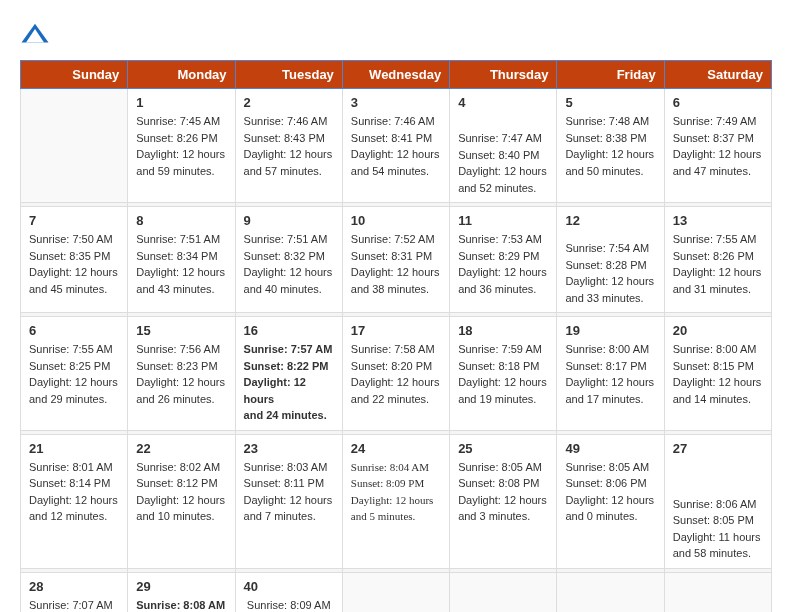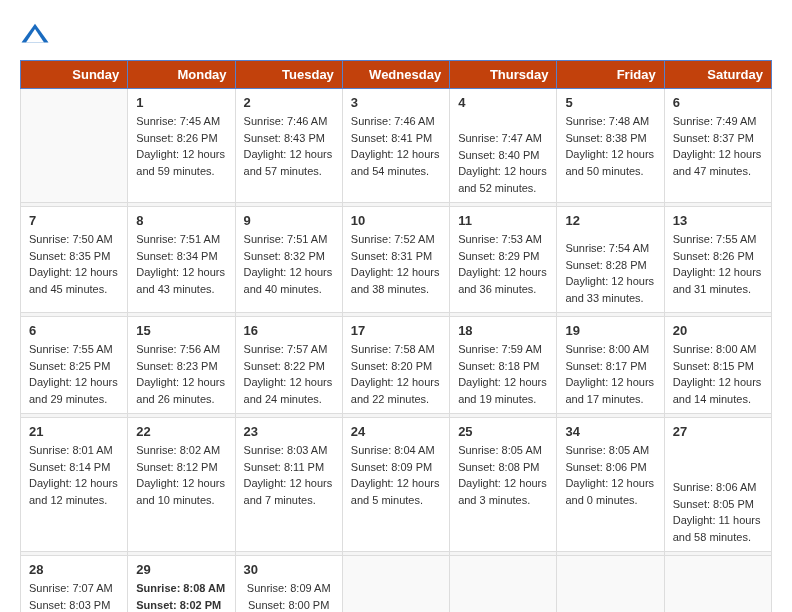--- a/index.html
+++ b/index.html
@@ -259,7 +259,7 @@
         </td>
         <td>
           <span class="day-number">16</span>
-          <div class="day-info" style="white-space: pre-line;">Sunrise: 7:57 AM
+          <div class="day-info" style="white-space: pre-line; font-weight: bold;">Sunrise: 7:57 AM
 Sunset: 8:22 PM
 Daylight: 12 hours
 and 24 minutes.</div>

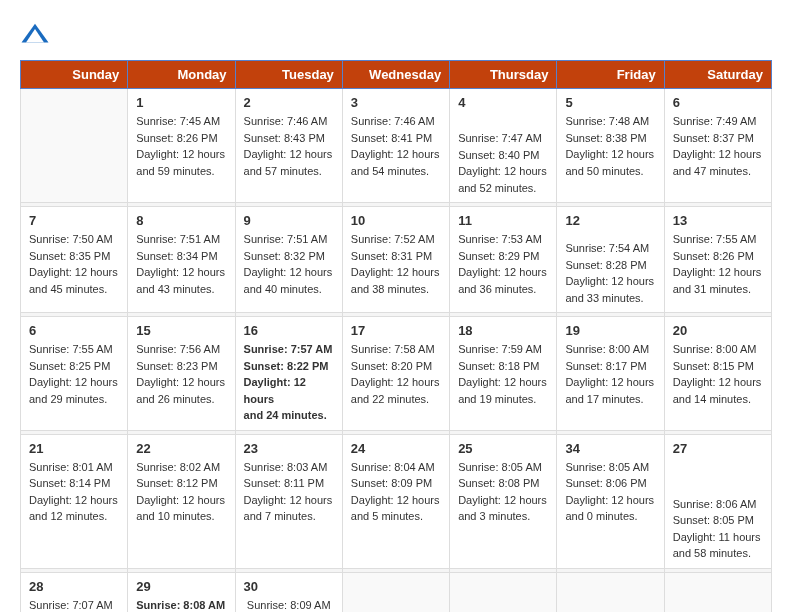--- a/index.html
+++ b/index.html
@@ -339,7 +339,7 @@
 and 3 minutes.</div>
         </td>
         <td>
-          <span class="day-number">34</span>
+          <span class="day-number">49</span>
           <div class="day-info" style="white-space: pre-line;">Sunrise: 8:05 AM
 Sunset: 8:06 PM
 Daylight: 12 hours

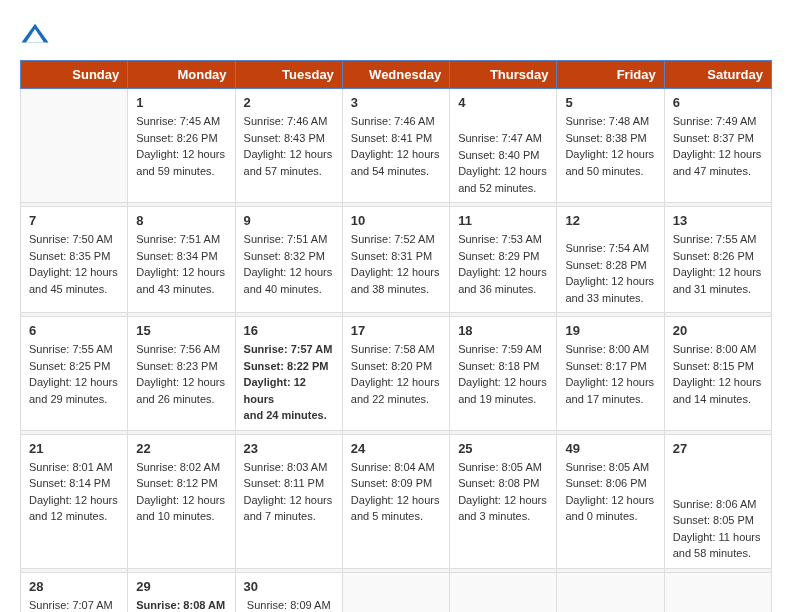--- a/index.html
+++ b/index.html
@@ -326,7 +326,7 @@
         </td>
         <td>
           <span class="day-number">24</span>
-          <div class="day-info" style="white-space: pre-line;">Sunrise: 8:04 AM
+          <div class="day-info" style="white-space: pre-line; font-family: Liberation Serif, serif;">Sunrise: 8:04 AM
 Sunset: 8:09 PM
 Daylight: 12 hours
 and 5 minutes.</div>

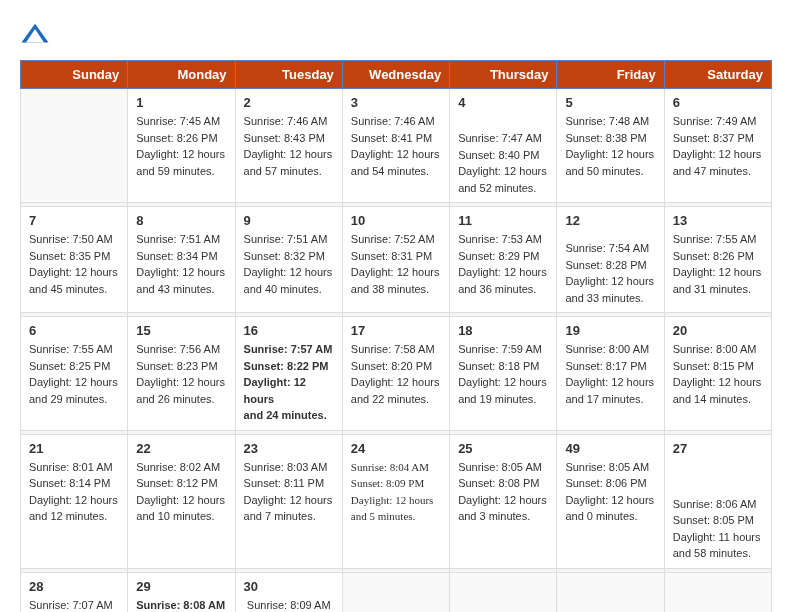--- a/index.html
+++ b/index.html
@@ -378,7 +378,7 @@
 and 53 minutes.</div>
         </td>
         <td>
-          <span class="day-number">30</span>
+          <span class="day-number">40</span>
           <div class="day-info" style="white-space: pre-line; text-align: center;">Sunrise: 8:09 AM
 Sunset: 8:00 PM
 Daylight: 11 hours

